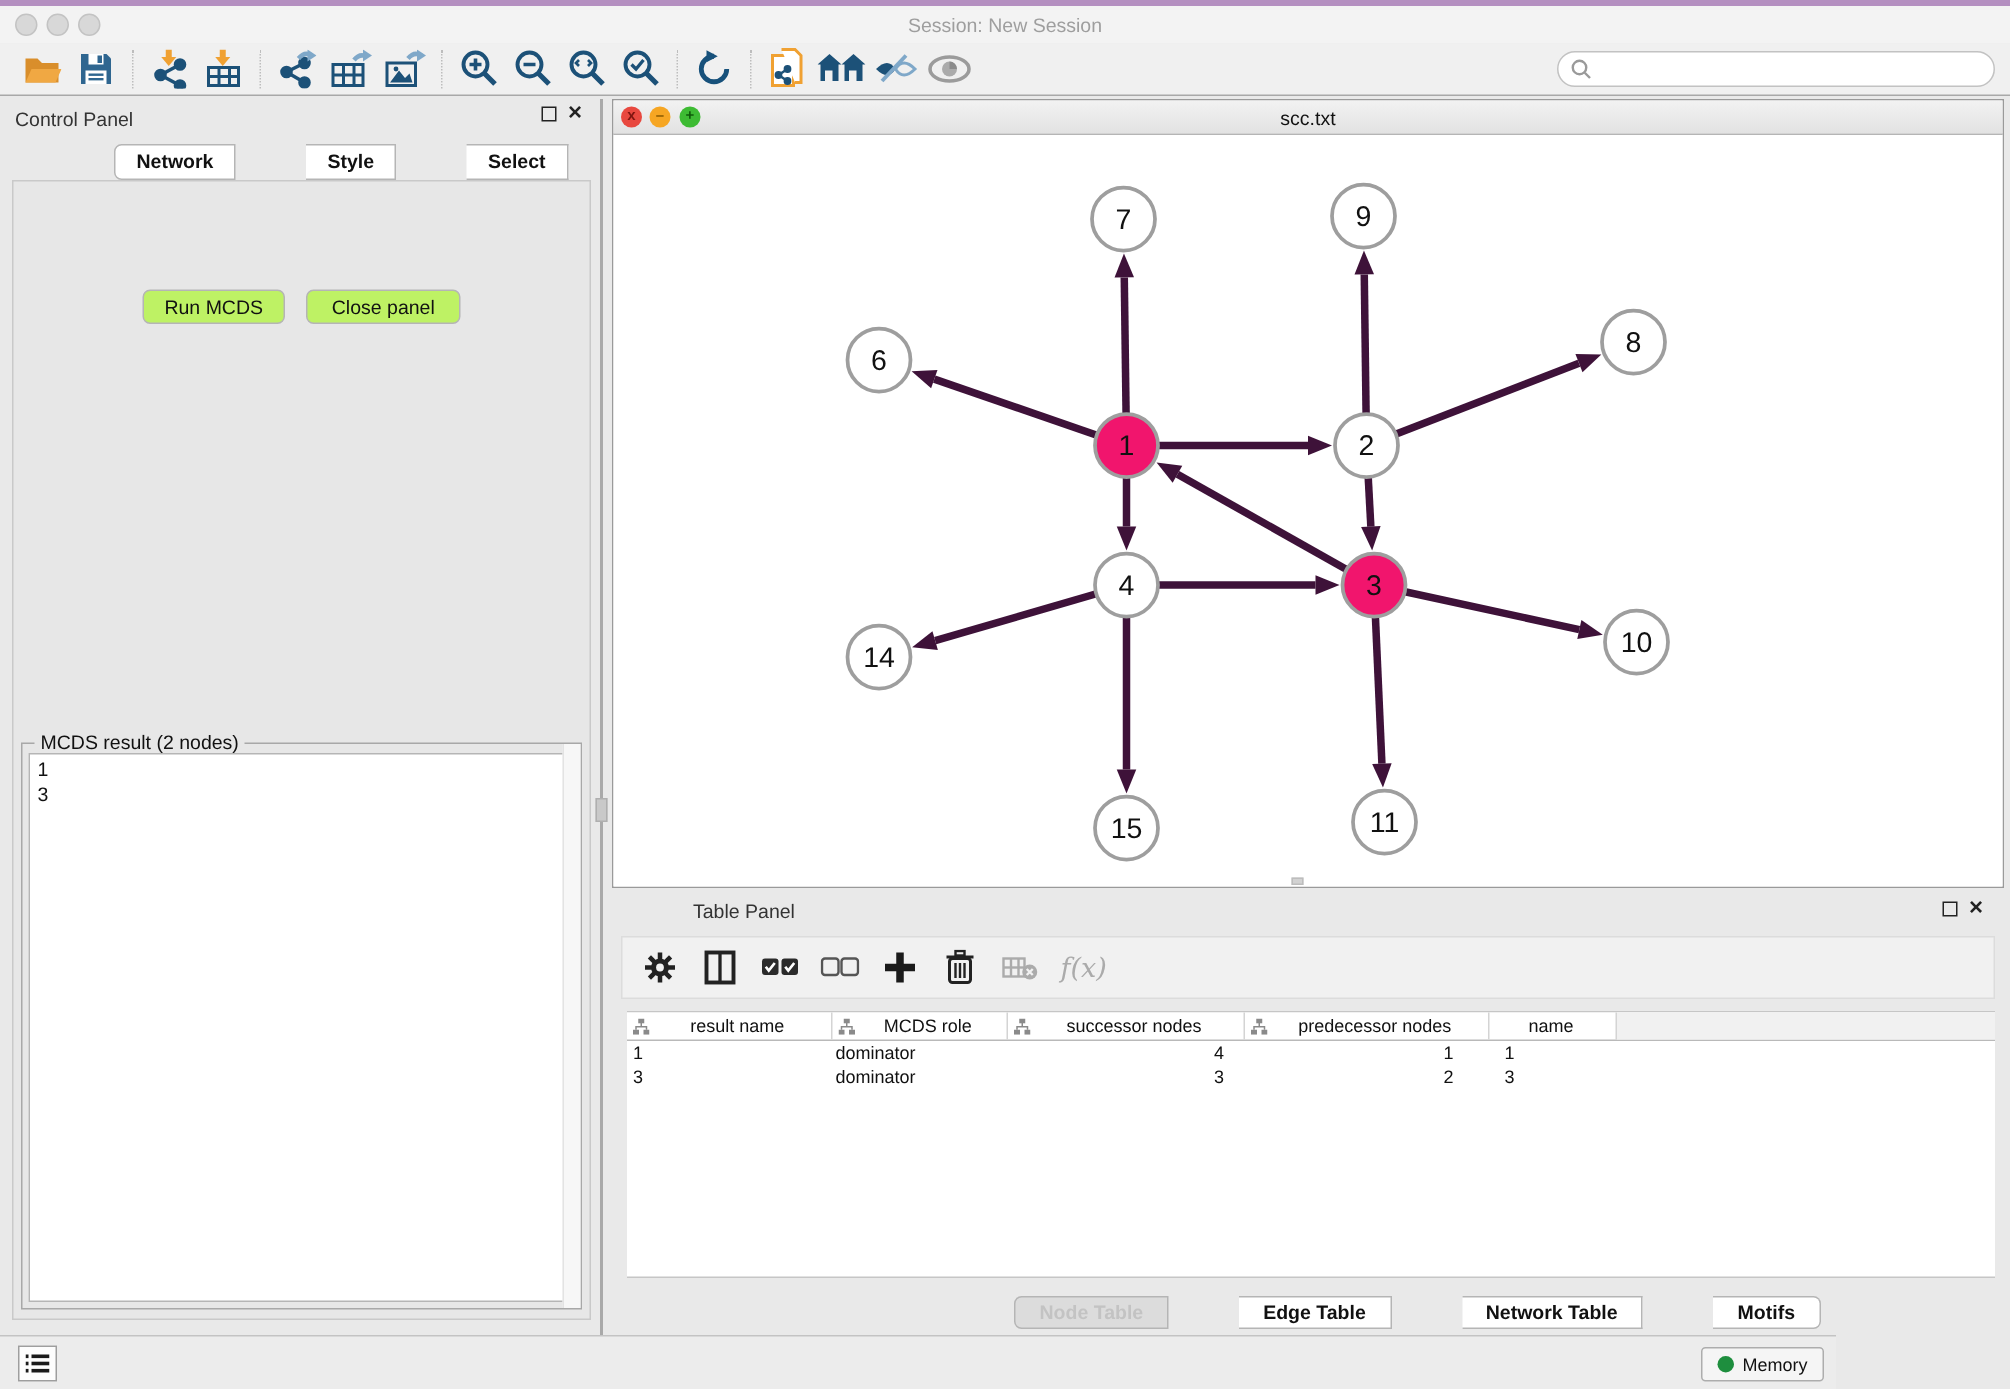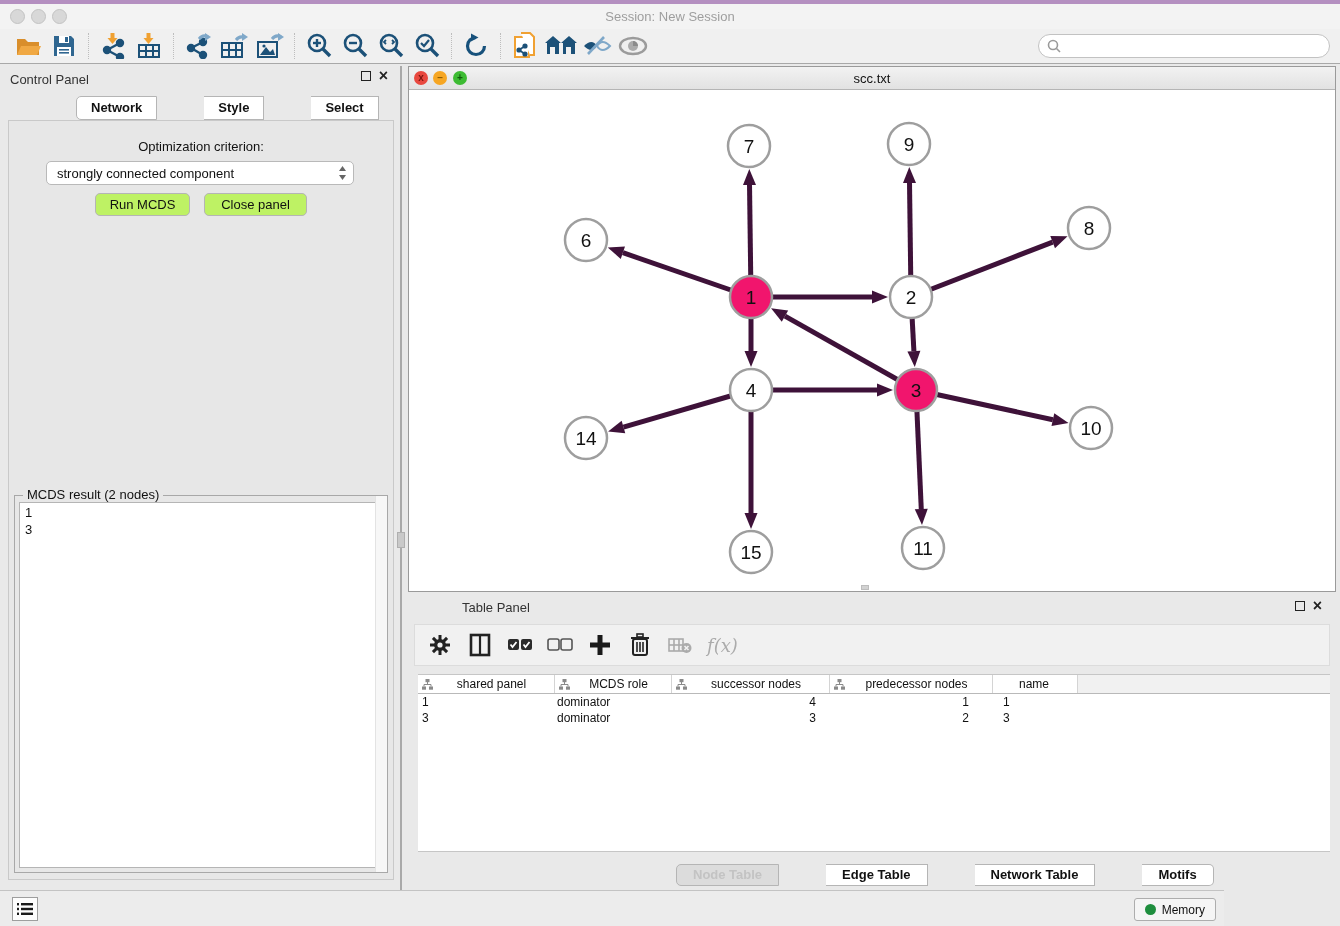--- a/index.html
+++ b/index.html
@@ -261,7 +261,6 @@
       <span class="tab selected">MCDS</span>
     </div>
     <div id="cp-pane">
-      <div id="opt-label">Optimization criterion:</div>
       <div id="criterion-select">
         <span>strongly connected component</span>
         <span id="criterion-stepper">

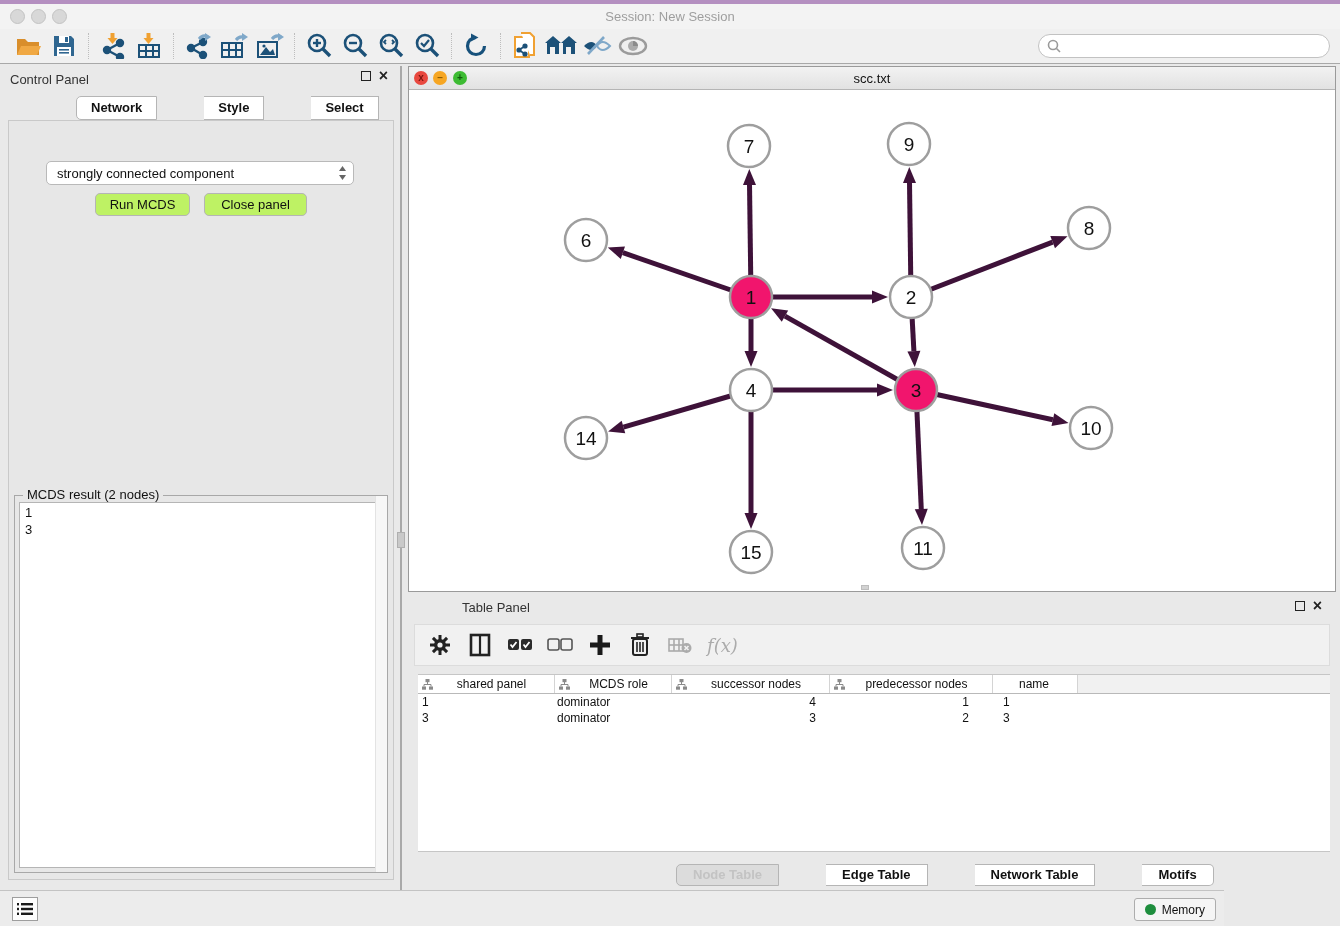--- a/index.html
+++ b/index.html
@@ -261,15 +261,6 @@
       <span class="tab selected">MCDS</span>
     </div>
     <div id="cp-pane">
-      <div id="criterion-select">
-        <span>strongly connected component</span>
-        <span id="criterion-stepper">
-          <svg width="9" height="16">
-              <polygon points="4.5,1 8,6 1,6" fill="#666"></polygon>
-              <polygon points="4.5,15 8,10 1,10" fill="#666"></polygon>
-            </svg>
-        </span>
-      </div>
       <div class="btn" id="run-btn">Run MCDS</div>
       <div class="btn" id="close-btn">Close panel</div>
       <div id="mcds-group">

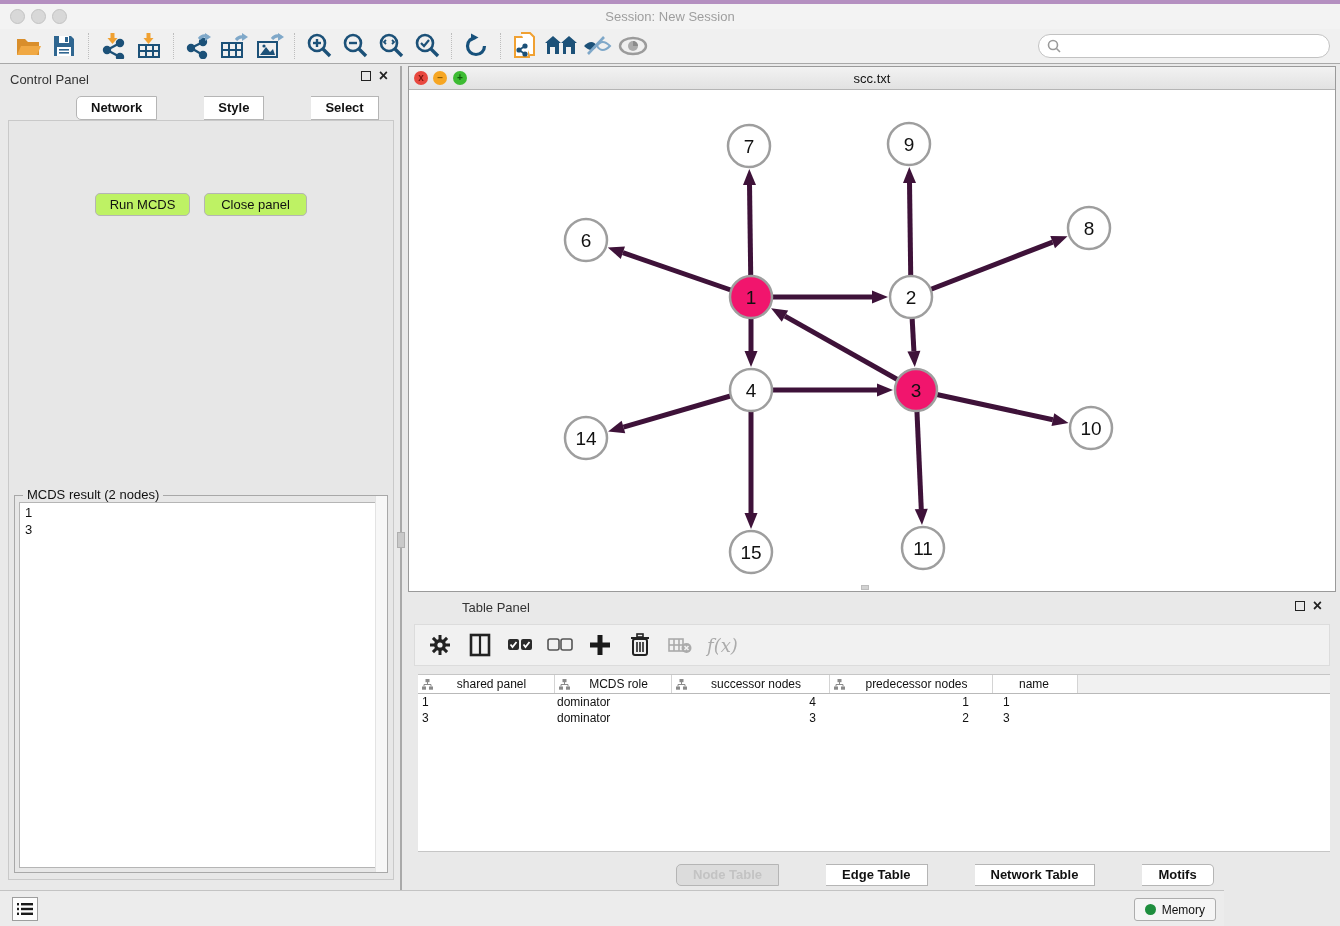--- a/index.html
+++ b/index.html
@@ -418,7 +418,7 @@
               </g>
               <path d="M5.5,3 v2.5 M2,7.5 v-2 h7 v2" stroke="#8A8A8A" stroke-width="1" fill="none"></path>
             </svg>
-            <span class="th-label">shared panel</span>
+            <span class="th-label">result name</span>
           </div>
           <div class="th" style="width: 117px;">
             <svg width="11" height="11" style="margin-right:2px;flex:none">

